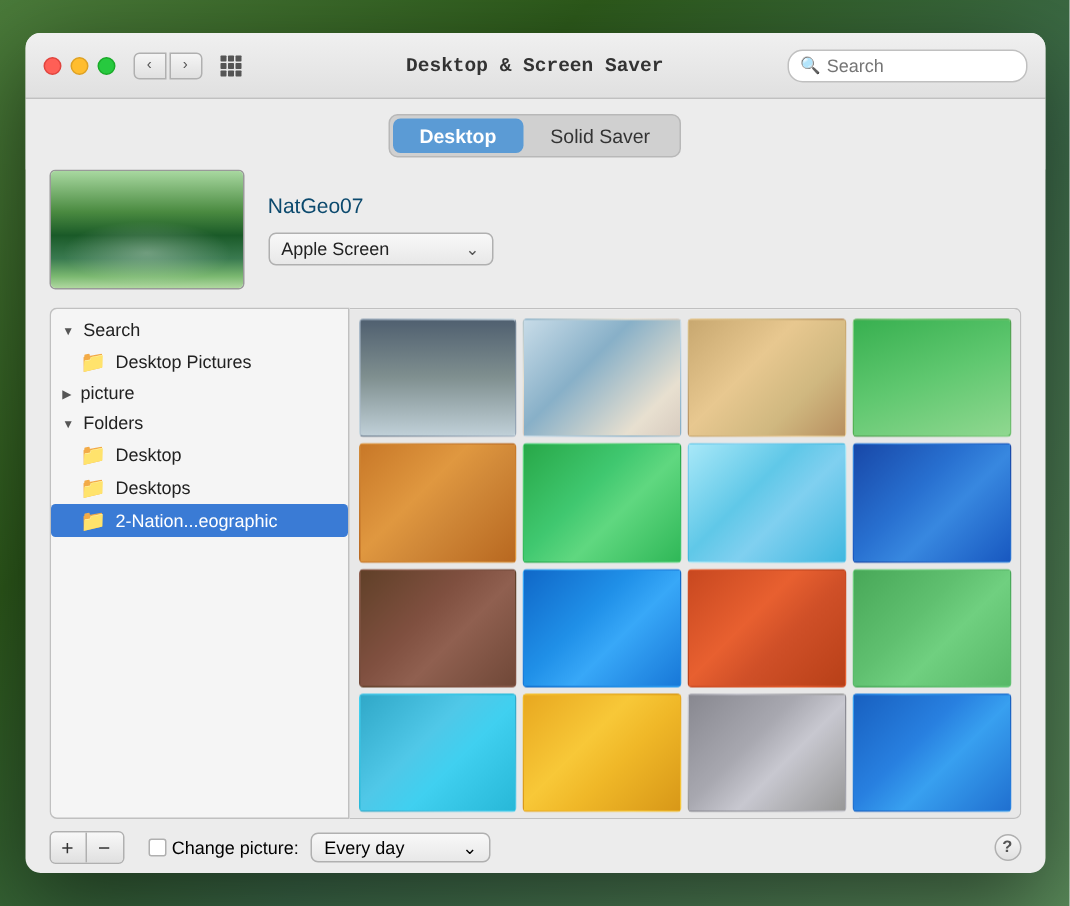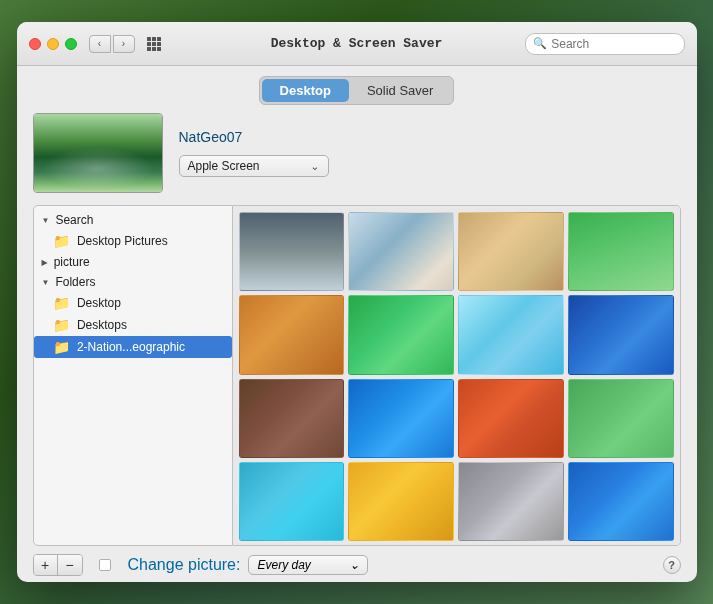--- a/index.html
+++ b/index.html
@@ -330,9 +330,9 @@
     .change-picture-check {
       display: flex;
       align-items: center;
-      gap: 17px;
-      color: #0369a1;
-      font-size: 16px;
+      gap: 4px;
+      color: #000000;
+      font-size: 12px;
     }
     .checkbox {
       width: 12px;

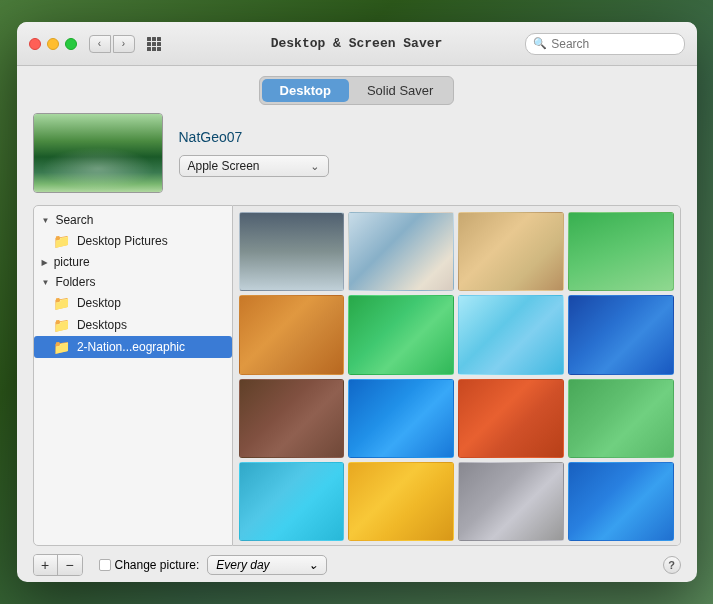--- a/index.html
+++ b/index.html
@@ -353,7 +353,6 @@
       cursor: pointer;
       justify-content: space-between;
       font-size: 12px;
-      font-style: italic;
     }
     .random-order {
       display: flex;

